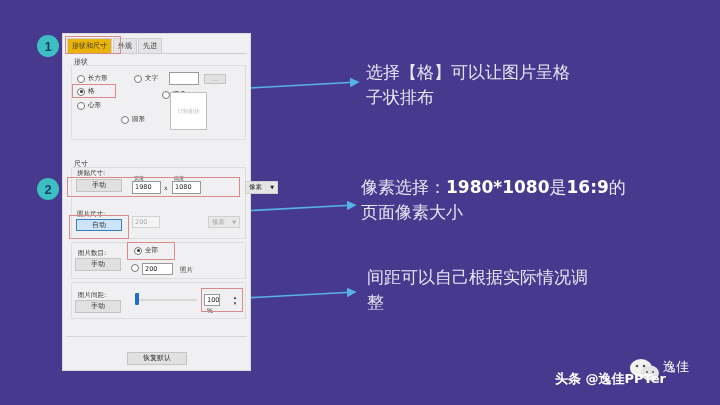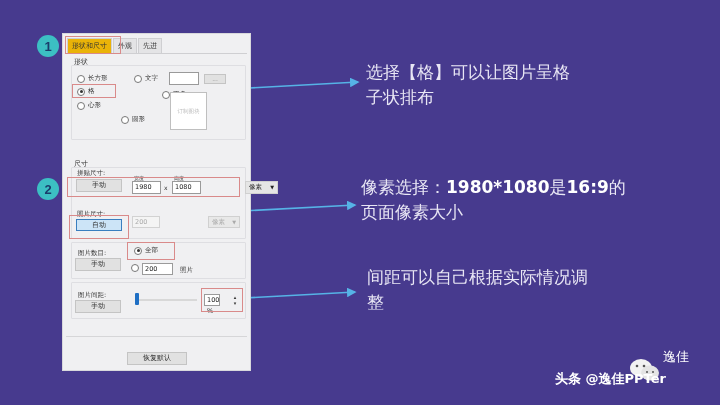--- a/index.html
+++ b/index.html
@@ -33,7 +33,7 @@
   .note b { font-weight: bold; color: #fff; }
 
   .watermark { position: absolute; left: 555px; top: 370px; color: #fff; font-size: 13px; font-weight: bold; }
-  .wm2 { position: absolute; left: 663px; top: 348px; color: #fff; font-size: 13px; }
+  .wm2 { position: absolute; left: 663px; top: 358px; color: #fff; font-size: 13px; }
   .wechat { position: absolute; left: 628px; top: 357px; }
 </style>
 </head>

